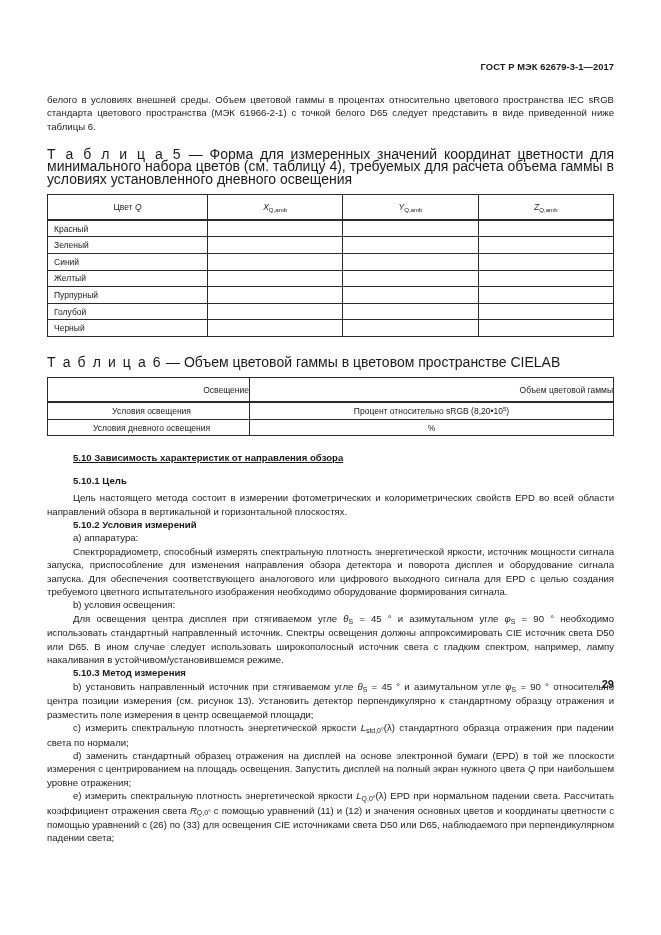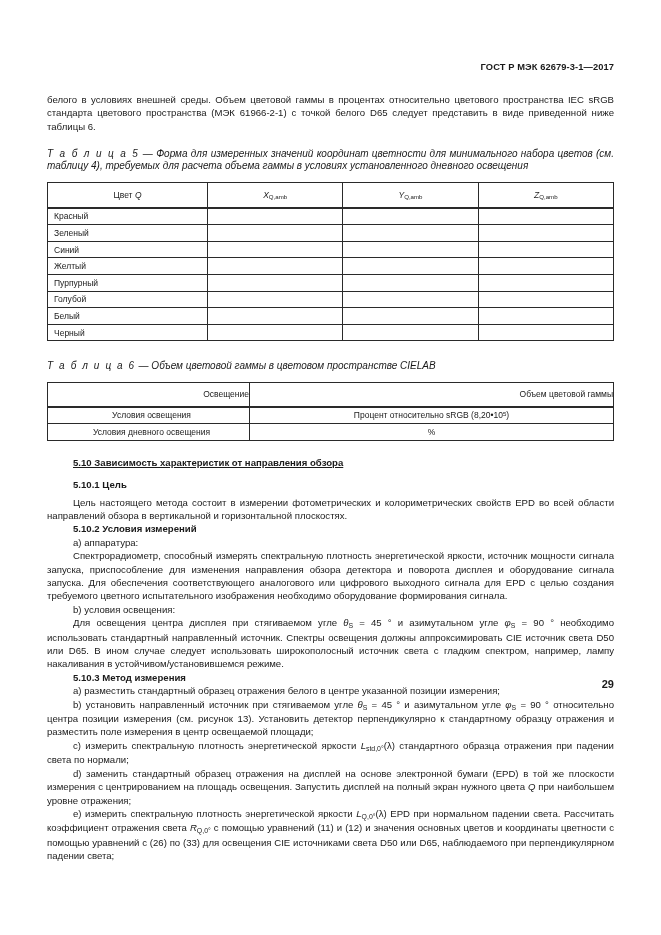--- a/index.html
+++ b/index.html
@@ -53,11 +53,10 @@
 
   
   .tbl-caption {
-    font-size: 10px;
+    font-size: 14px;
     line-height: 12.2px;
     text-align: justify;
     margin: 0;
-    font-style: italic;
   }
   .cap-label { letter-spacing: 1.6px; }
 

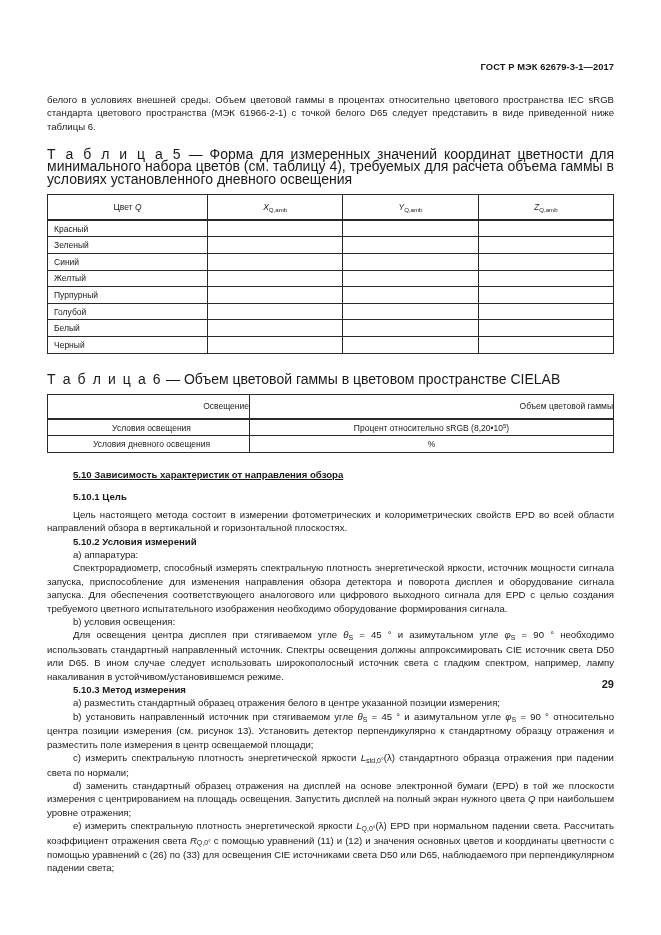--- a/index.html
+++ b/index.html
@@ -220,12 +220,6 @@
           <td></td>
         </tr>
         <tr>
-          <td class="c-name">Белый</td>
-          <td></td>
-          <td></td>
-          <td></td>
-        </tr>
-        <tr>
           <td class="c-name">Черный</td>
           <td></td>
           <td></td>

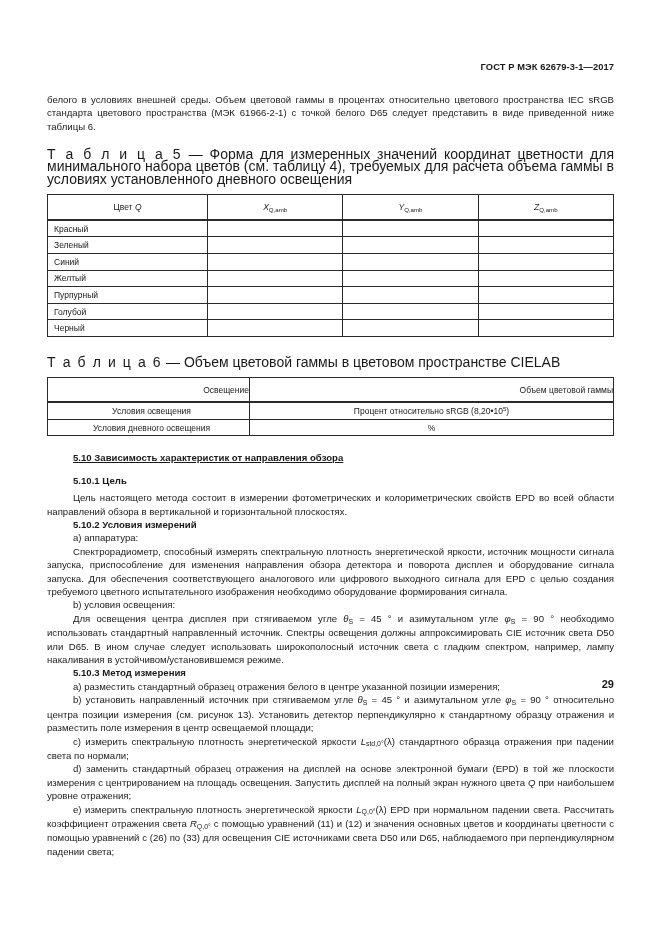--- a/index.html
+++ b/index.html
@@ -268,7 +268,6 @@
     <p class="para indent"><span>Для освещения центра дисплея при стягиваемом угле </span><span class="it">θ</span><sub>S</sub><span> = 45 ° и азимутальном угле </span><span class="it">φ</span><sub>S</sub><span> = 90 ° необходимо использовать стандартный направленный источник. Спектры освещения должны аппроксимировать CIE источник света D50 или D65. В ином случае следует использовать широкополосный источник света с гладким спектром, например, лампу накаливания в устойчивом/установившемся режиме.</span></p>
 
     <h4 class="h4">5.10.3 Метод измерения</h4>
-    <p class="para indent">a) разместить стандартный образец отражения белого в центре указанной позиции измерения;</p>
     <p class="para indent"><span>b) установить направленный источник при стягиваемом угле </span><span class="it">θ</span><sub>S</sub><span> = 45 ° и азимутальном угле </span><span class="it">φ</span><sub>S</sub><span> = 90 ° относительно центра позиции измерения (см. рисунок 13). Установить детектор перпендикулярно к стандартному образцу отражения и разместить поле измерения в центр освещаемой площади;</span></p>
     <p class="para indent"><span>c) измерить спектральную плотность энергетической яркости </span><span class="it">L</span><sub>std,0°</sub><span>(λ) стандартного образца отражения при падении света по нормали;</span></p>
     <p class="para indent"><span>d) заменить стандартный образец отражения на дисплей на основе электронной бумаги (EPD) в той же плоскости измерения с центрированием на площадь освещения. Запустить дисплей на полный экран нужного цвета </span><span class="it">Q</span><span> при наибольшем уровне отражения;</span></p>

